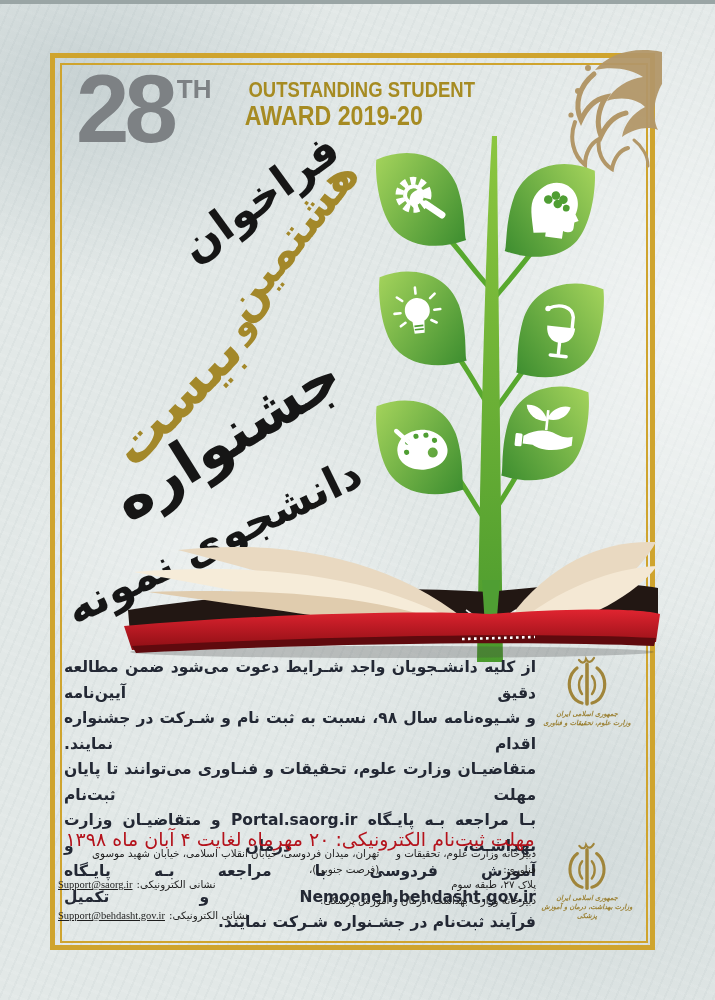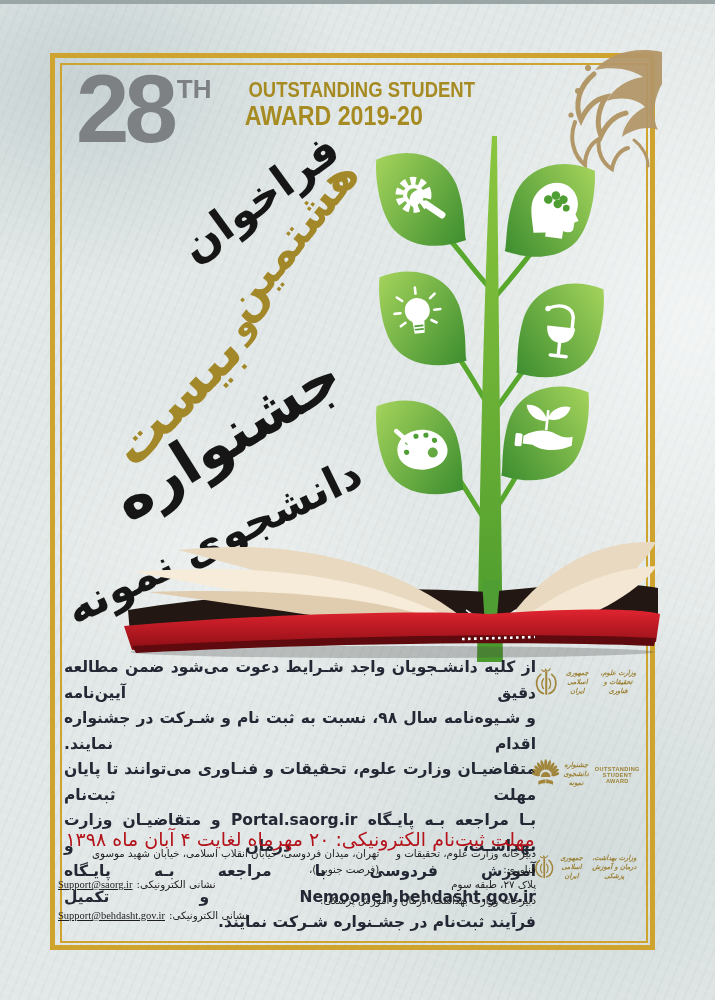--- a/index.html
+++ b/index.html
@@ -48,7 +48,7 @@
   .contacts b{font-weight:normal;}
   .email{font-family:"Liberation Serif",serif;font-size:10.5px;direction:ltr;margin-right:4px;text-decoration:underline;}
   
-  .logo-block{width:110px;display:flex;flex-direction:row;align-items:center;color:#9b8134;text-align:center;}
+  .logo-block{width:110px;display:flex;flex-direction:column;align-items:center;color:#9b8134;text-align:center;}
   .lb1{left:532px;top:650px;}
   .lb2{left:532px;top:740px;}
   .lb3{left:532px;top:836px;}

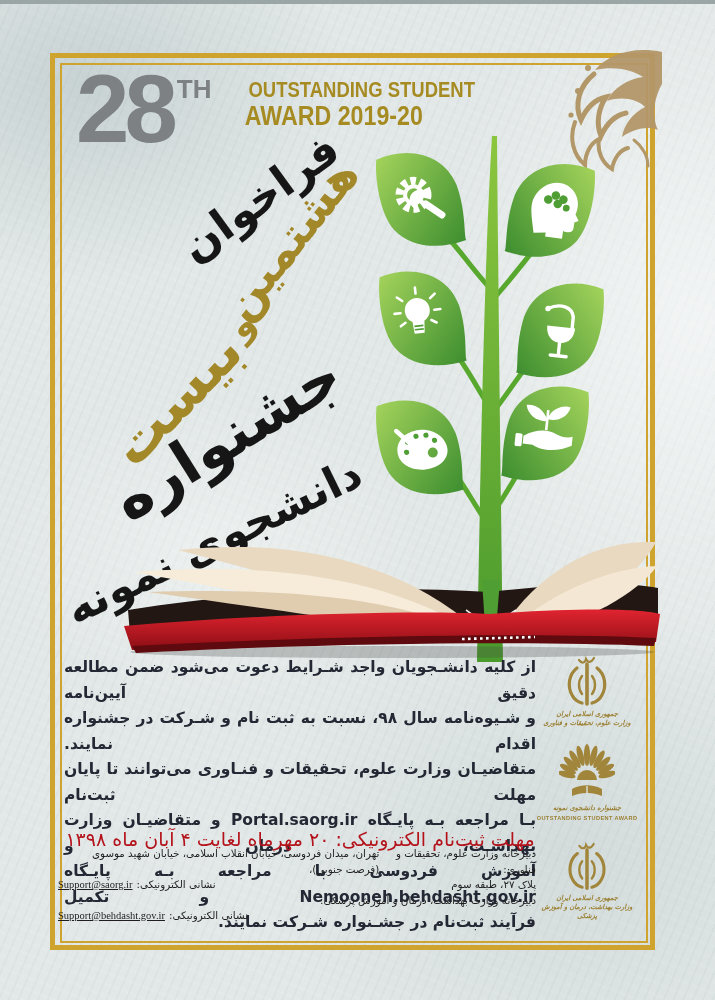--- a/index.html
+++ b/index.html
@@ -308,13 +308,6 @@
     <div class="logo-cap cap-callig rtl">وزارت علوم، تحقیقات و فناوری</div>
   </div>
 
-  <div class="abs logo-block lb2">
-    <svg width="56" height="60">
-        <use href="#festival-fan"></use>
-      </svg>
-    <div class="logo-cap cap-callig rtl">جشنواره دانشجوی نمونه</div>
-    <div class="logo-cap-en">OUTSTANDING STUDENT AWARD</div>
-  </div>
 
   <div class="abs logo-block lb3">
     <svg width="50" height="54">

